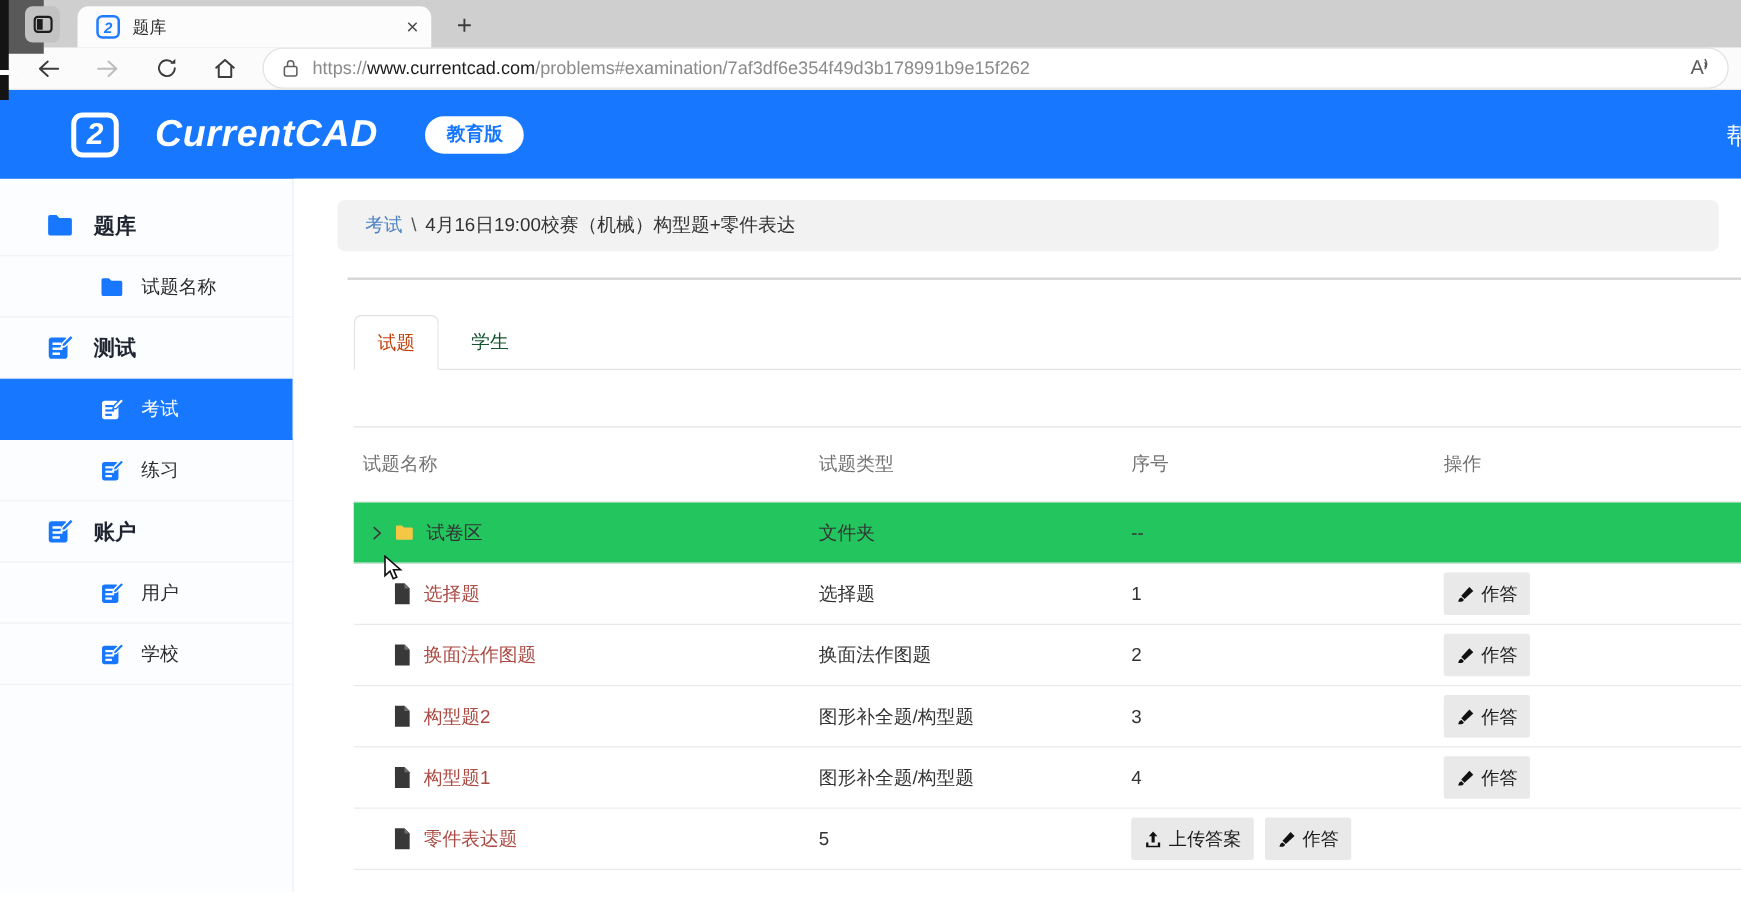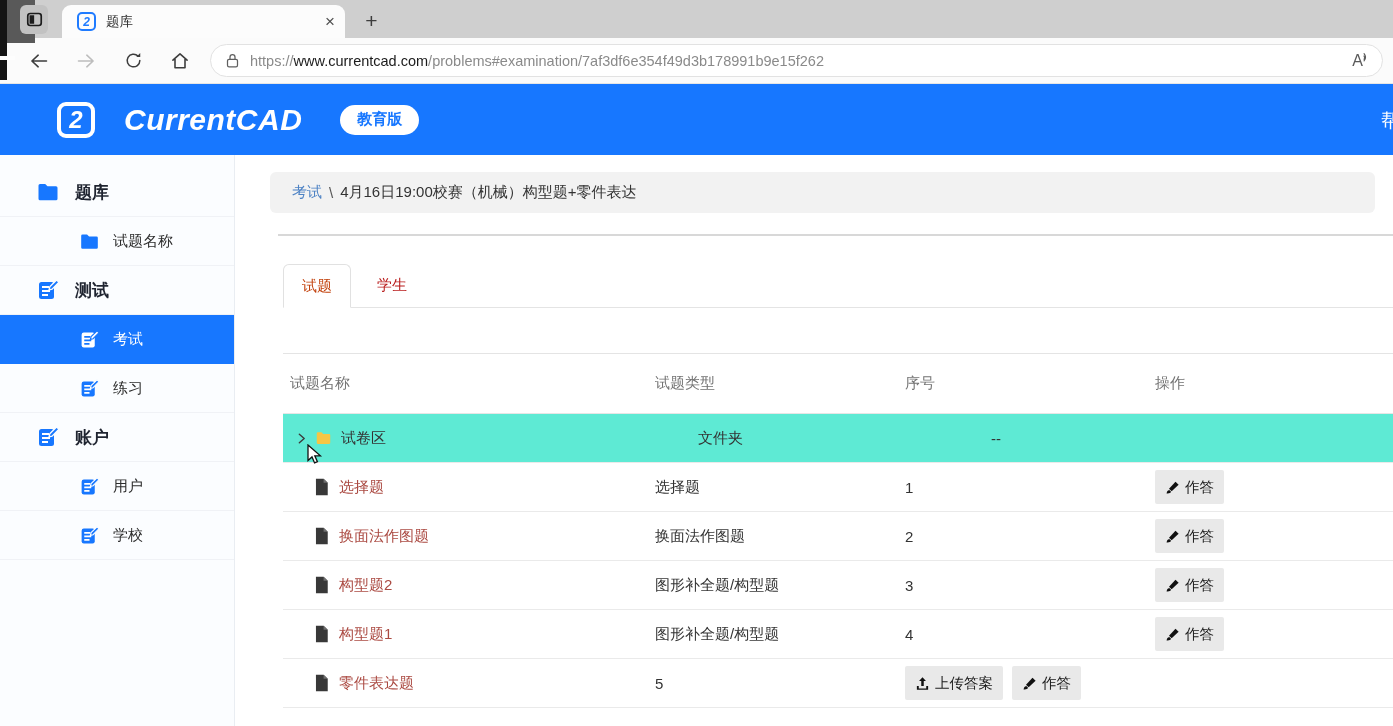--- a/index.html
+++ b/index.html
@@ -19,7 +19,7 @@
   .tab-close { border:none; background:none; font-size:17px; color:#4f4f4f; cursor:pointer; line-height:1; }
   .newtab-btn { position:absolute; left:358px; top:8px; width:27px; height:25px; border:none; background:none; font-size:21px; font-weight:300; color:#3d3d3d; cursor:pointer; line-height:1; }
 
-  .toolbar { height:46px; background:#fbfbfb; border-bottom:1px solid #e6e6e6; display:flex; align-items:center; padding:0 10px 0 22px;justify-content:space-between; }
+  .toolbar { height:34px; background:#fbfbfb; border-bottom:1px solid #e6e6e6; display:flex; align-items:center; padding:0 10px 0 22px;justify-content:space-between; }
   .nav-btn { width:34px; height:34px; border:none; background:none; display:flex; align-items:center; justify-content:center; margin-right:13px; cursor:pointer; }
   .addressbar { flex:1; height:33px; background:#ffffff; border:1px solid #e2e2e2; border-radius:17px; display:flex; align-items:center; padding:0 12px 0 14px; }
   .url { margin-left:10px; font-size:14.5px; color:#8a8a8a; white-space:nowrap; overflow:hidden; }

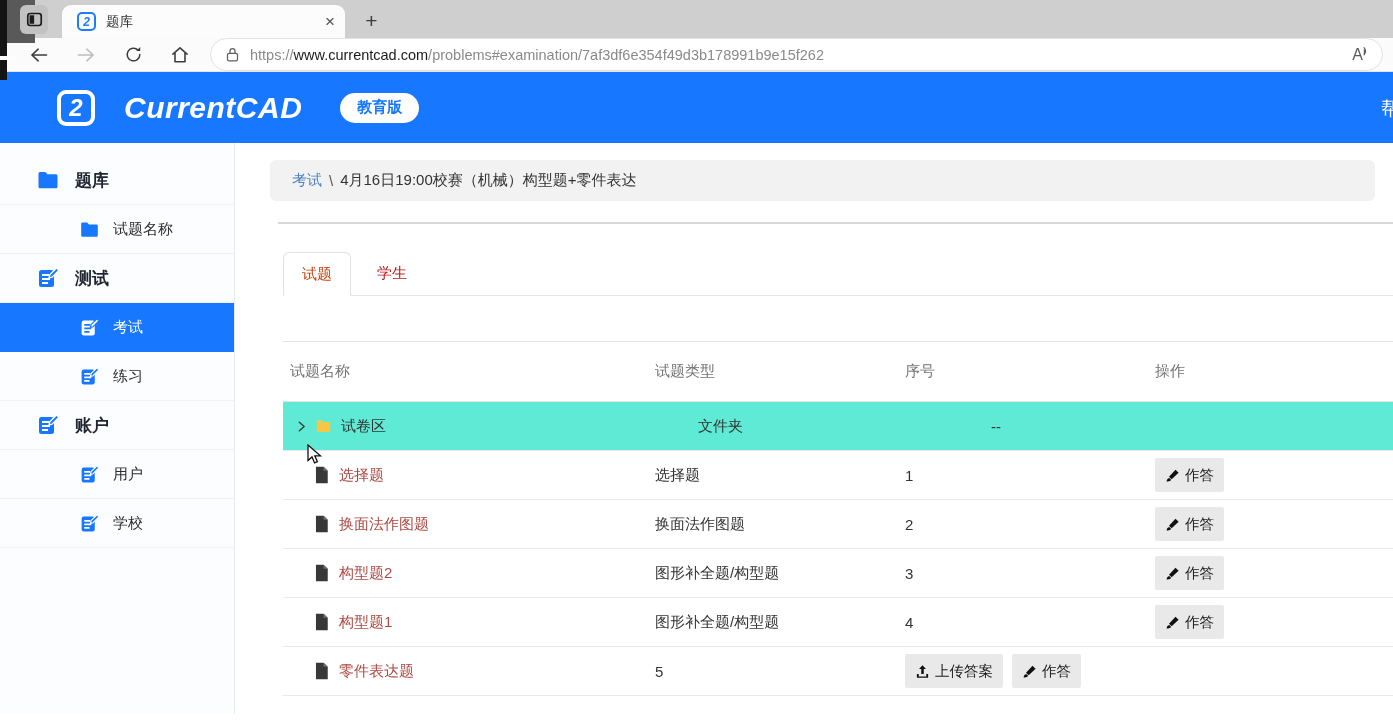--- a/index.html
+++ b/index.html
@@ -53,7 +53,7 @@
 
   .tabs { margin:27px 0 0 48px; display:flex; align-items:flex-end; border-bottom:1px solid #e4e4e4; height:45px; }
   .tab-card { width:68px; height:44px; background:#fff; border:1px solid #e1e1e1; border-bottom:1px solid #fff; border-radius:6px 6px 0 0; margin-bottom:-1px; display:flex; align-items:center; justify-content:center; font-size:15px; color:#c2410c; cursor:pointer; }
-  .tab-link { padding:0 26px; height:44px; display:flex; align-items:center; font-size:15px; color:#b91c1c; cursor:pointer; }
+  .tab-link { padding:0 26px; height:44px; display:flex; align-items:center; font-size:15px; color:#14532d; cursor:pointer; }
 
   .qtable { margin:45px 0 0 48px; border-top:1px solid #e4e4e4; font-size:15px; }
   .thead { display:flex; align-items:center; height:60px; border-bottom:1px solid #e6e6e6; color:#737373;justify-content:center; }

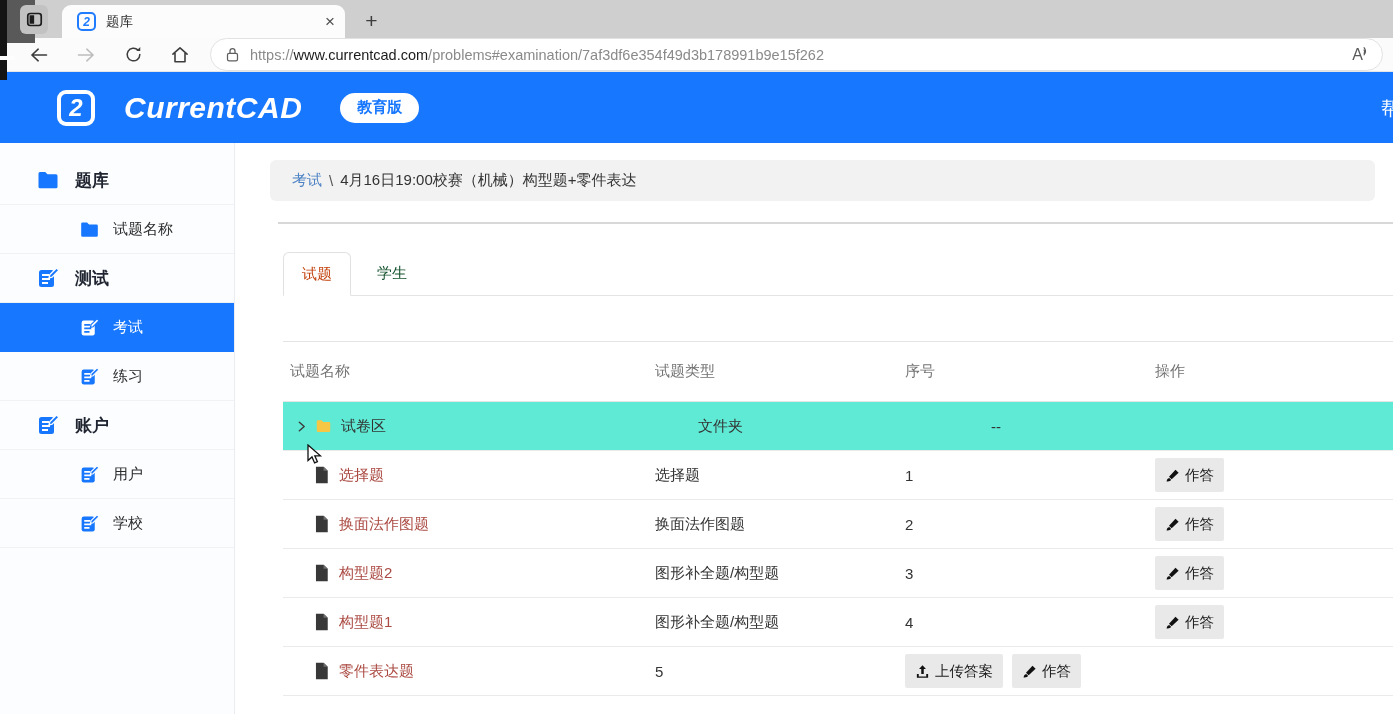--- a/index.html
+++ b/index.html
@@ -62,7 +62,7 @@
   .col-index { width:250px; }
   .col-action { flex:1; display:flex; align-items:center; }
   .trow { display:flex; align-items:center; height:49px; border-bottom:1px solid #eaeaea; color:#333; }
-  .trow.folder-row { background:#5eead4;gap:43px; }
+  .trow.folder-row { background:#22c55e; }
   .chevron { width:13px; height:13px; margin:0 7px 0 5px; flex:none; }
   .rowicon { width:17px; height:18px; margin-right:9px; flex:none; }
   .file-indent { margin-left:23px; }

